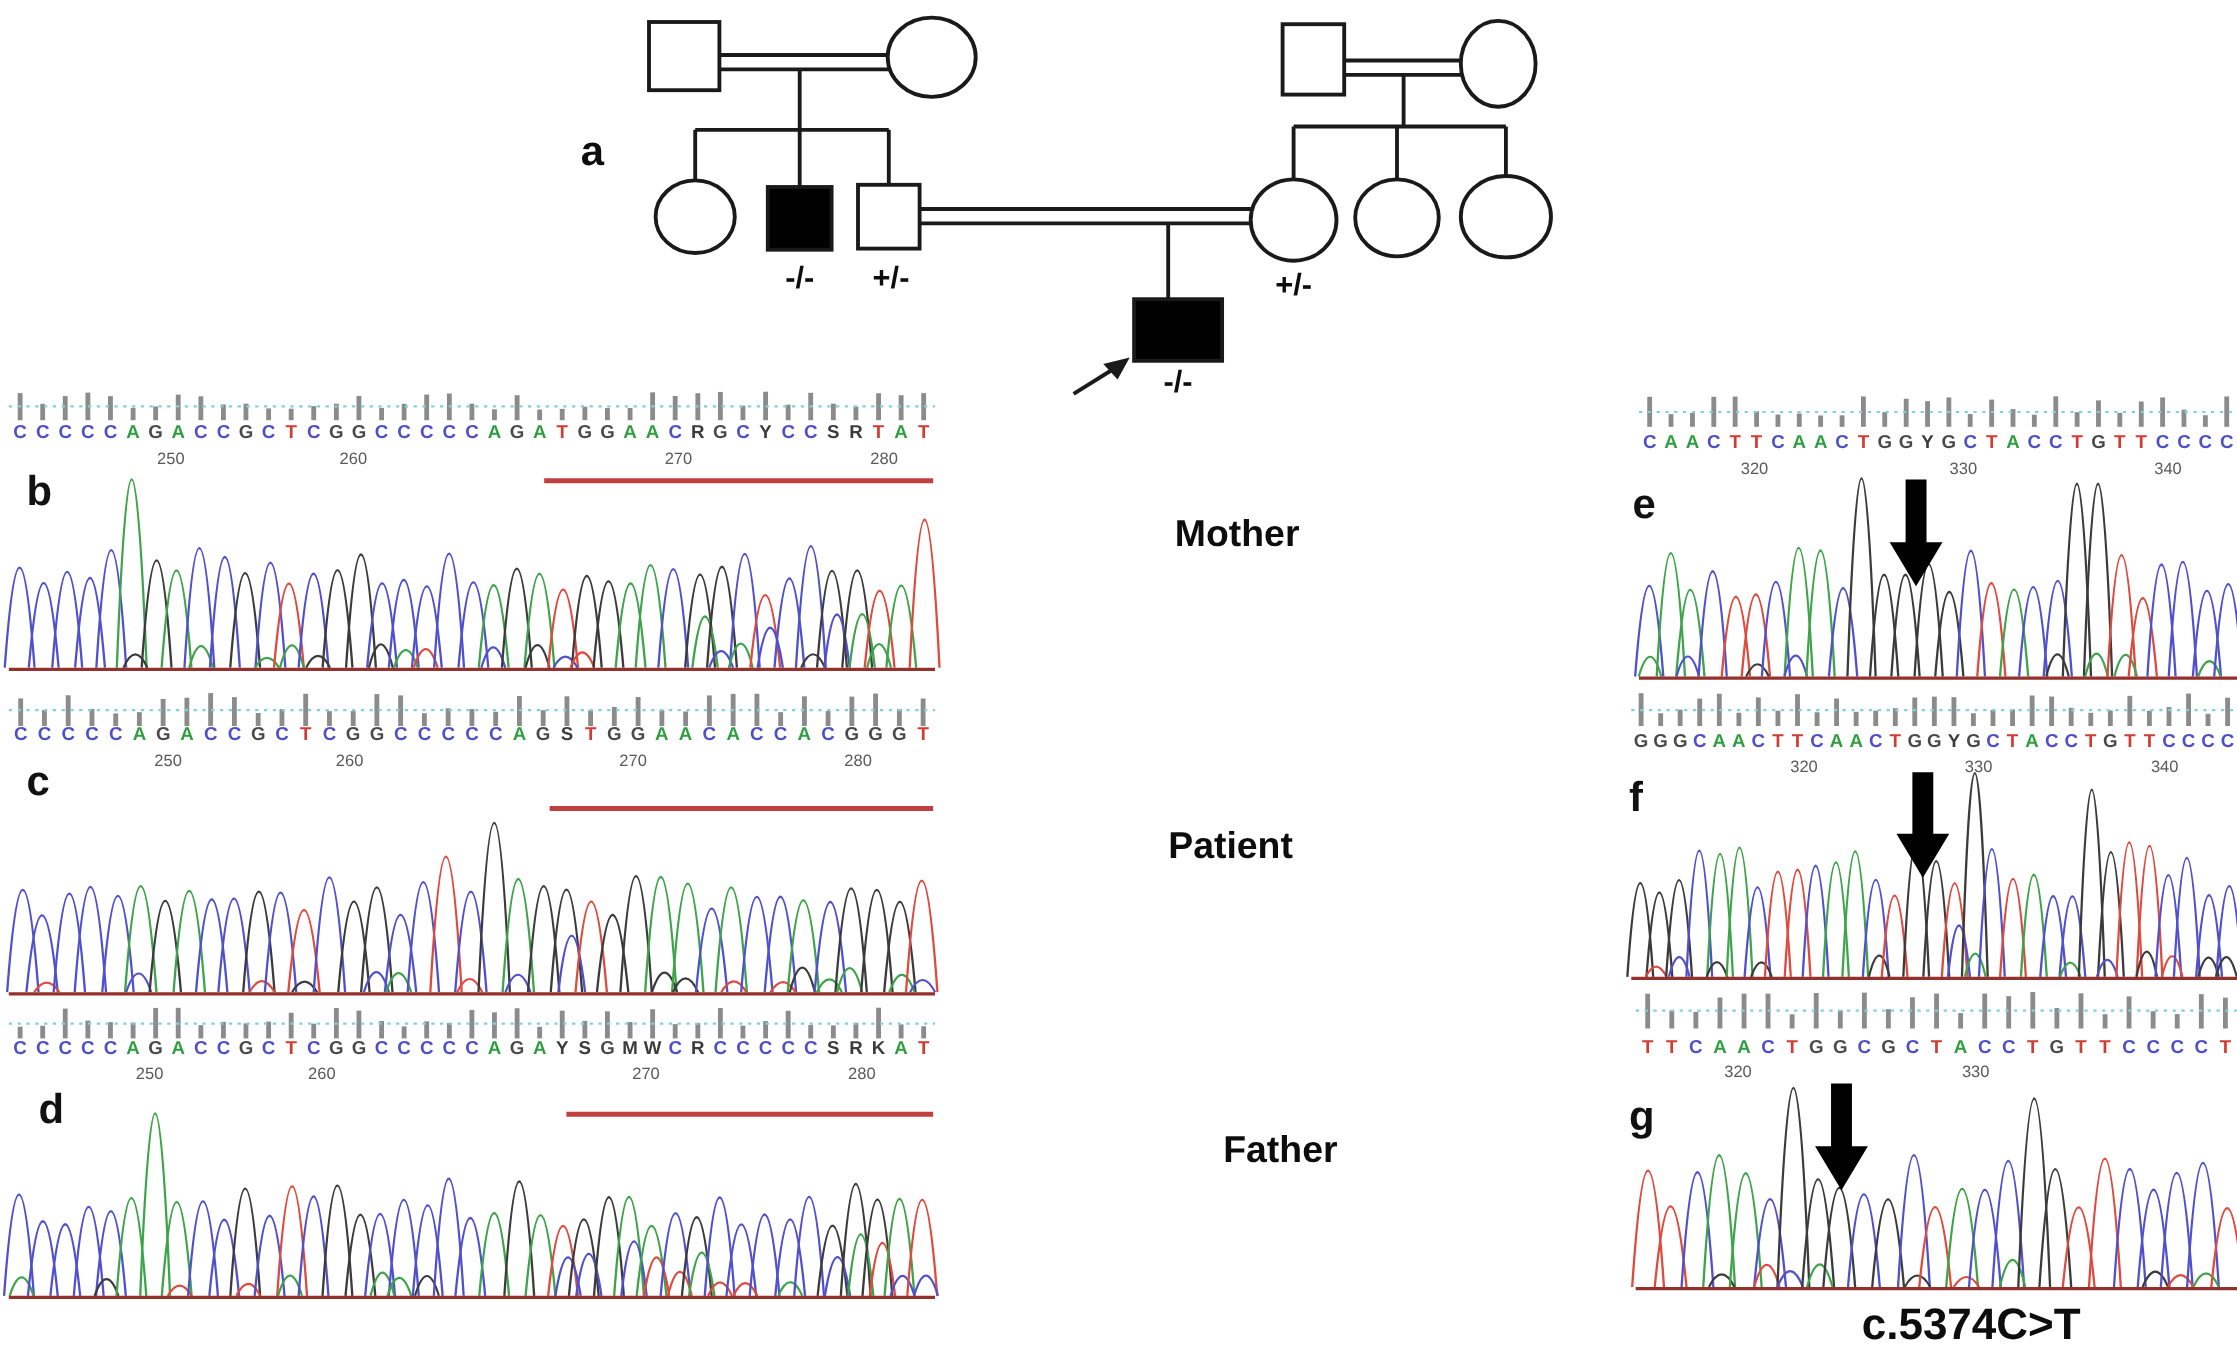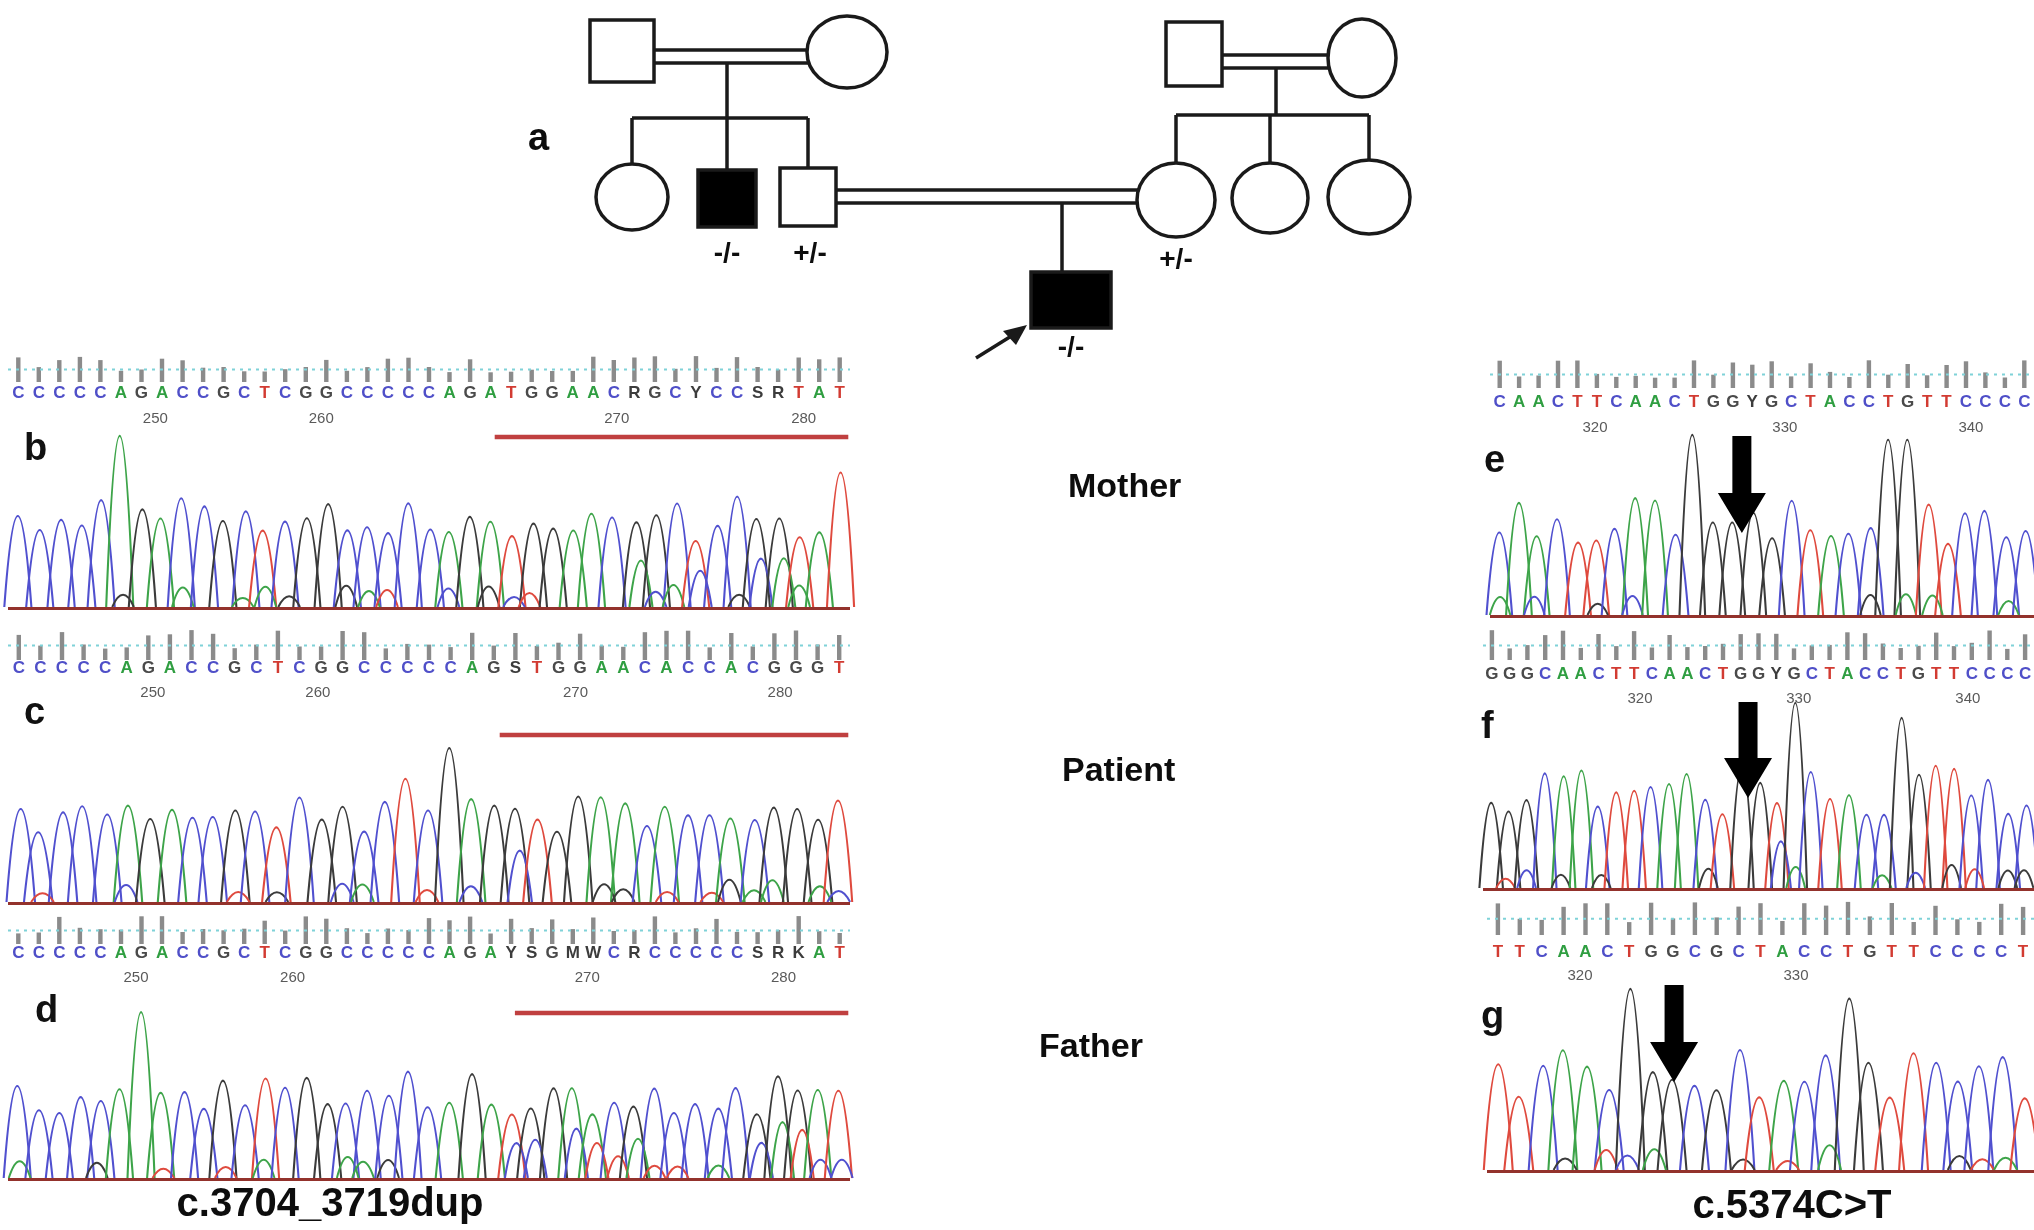--- a/index.html
+++ b/index.html
@@ -836,7 +836,7 @@
 
   <div class="side-label" style="left:1068px;top:468px">Mother</div>
   <div class="side-label" style="left:1062px;top:752px">Patient</div>
-  <div class="side-label" style="left:1039px;top:1028px">Father</div>
+  <div class="side-label" style="left:1112px;top:1028px">Father</div>
 
   <div class="variant-label" style="left:330px;top:1182px;transform:translateX(-50%)">c.3704_3719dup</div>
   <div class="variant-label" style="left:1792px;top:1184px;transform:translateX(-50%)">c.5374C&gt;T</div>

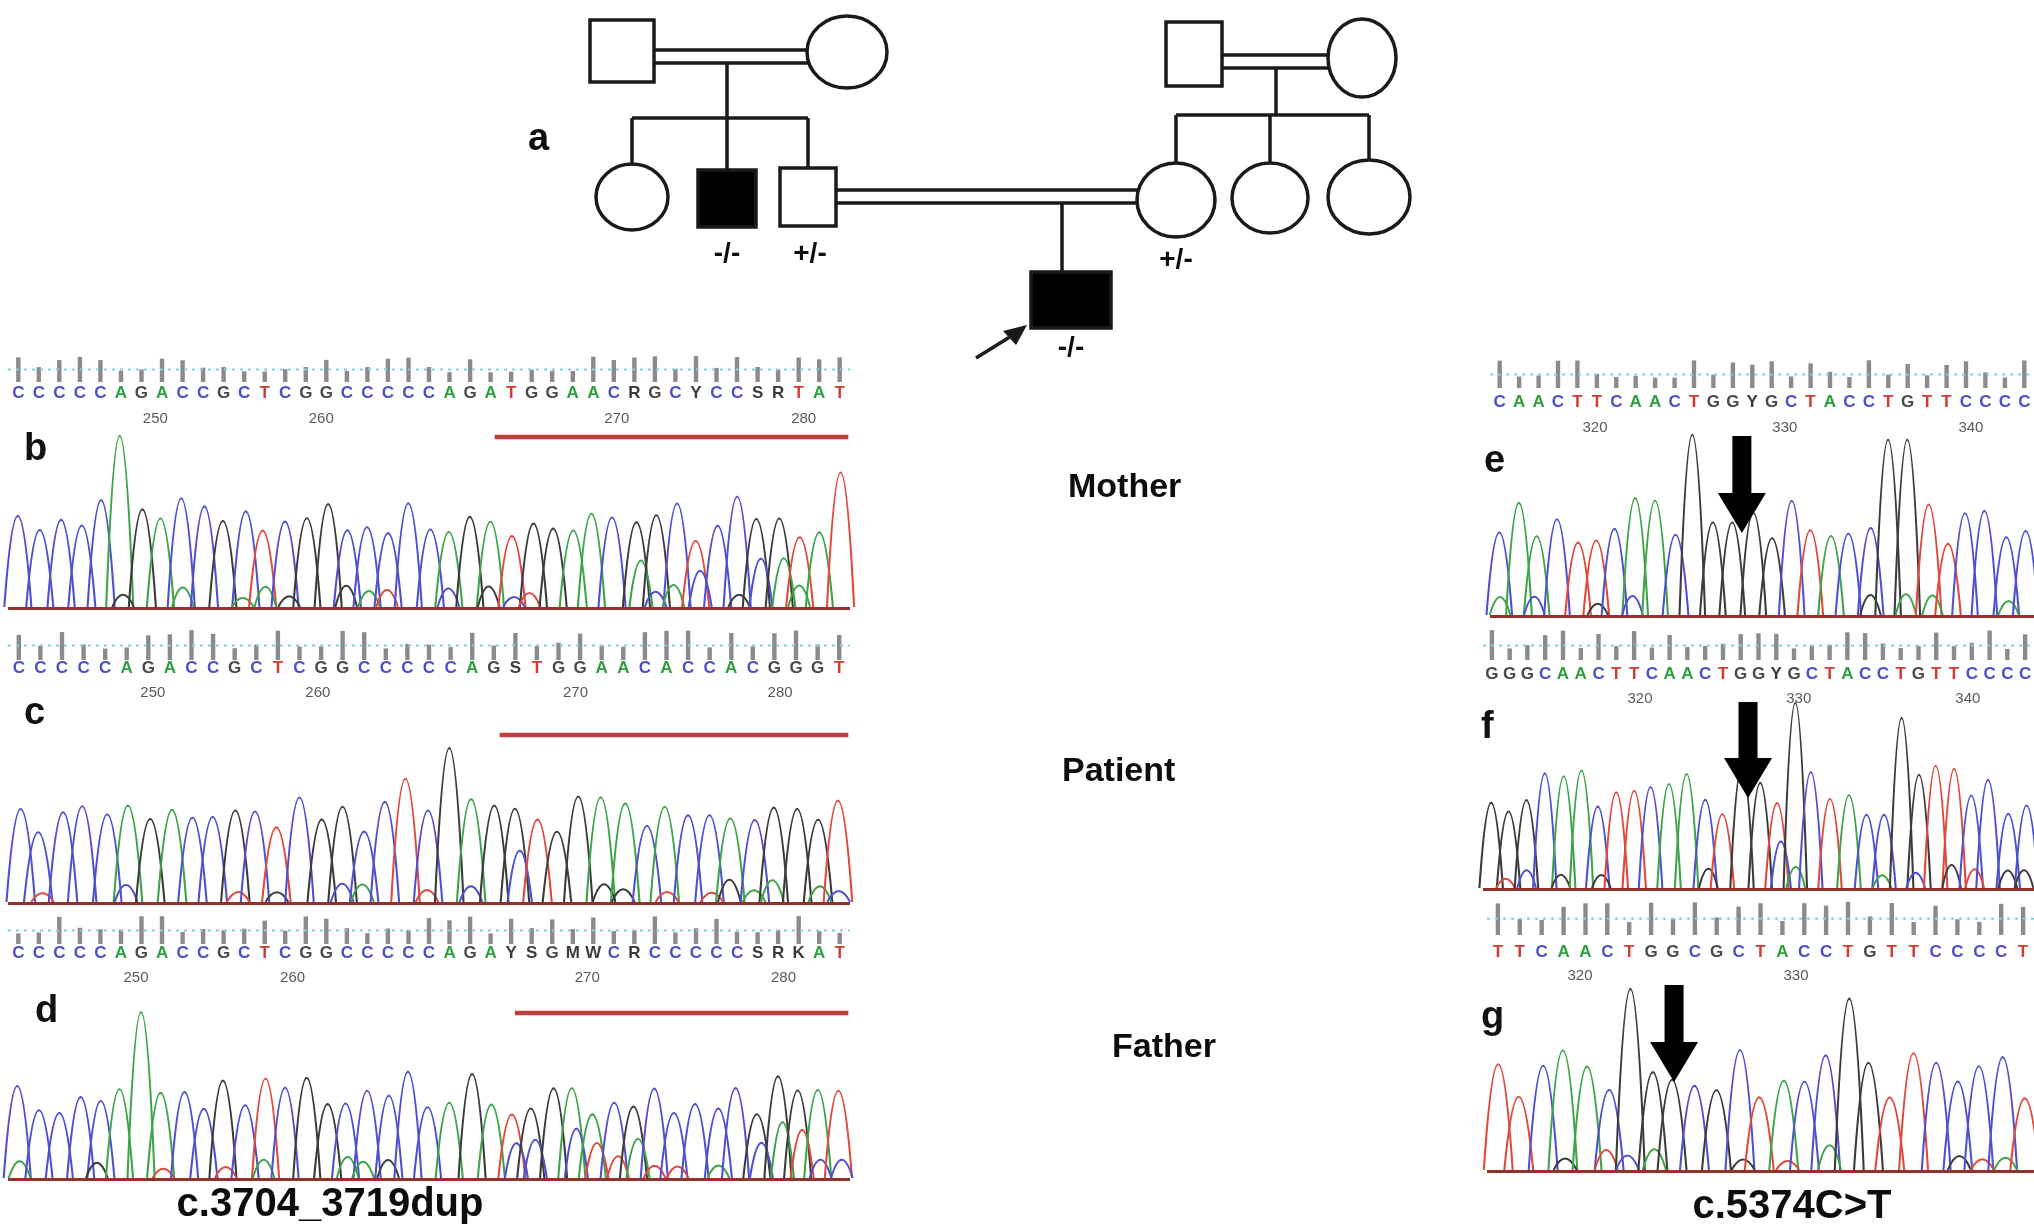--- a/index.html
+++ b/index.html
@@ -838,7 +838,6 @@
   <div class="side-label" style="left:1062px;top:752px">Patient</div>
   <div class="side-label" style="left:1112px;top:1028px">Father</div>
 
-  <div class="variant-label" style="left:330px;top:1182px;transform:translateX(-50%)">c.3704_3719dup</div>
   <div class="variant-label" style="left:1792px;top:1184px;transform:translateX(-50%)">c.5374C&gt;T</div>
 </div>
 

